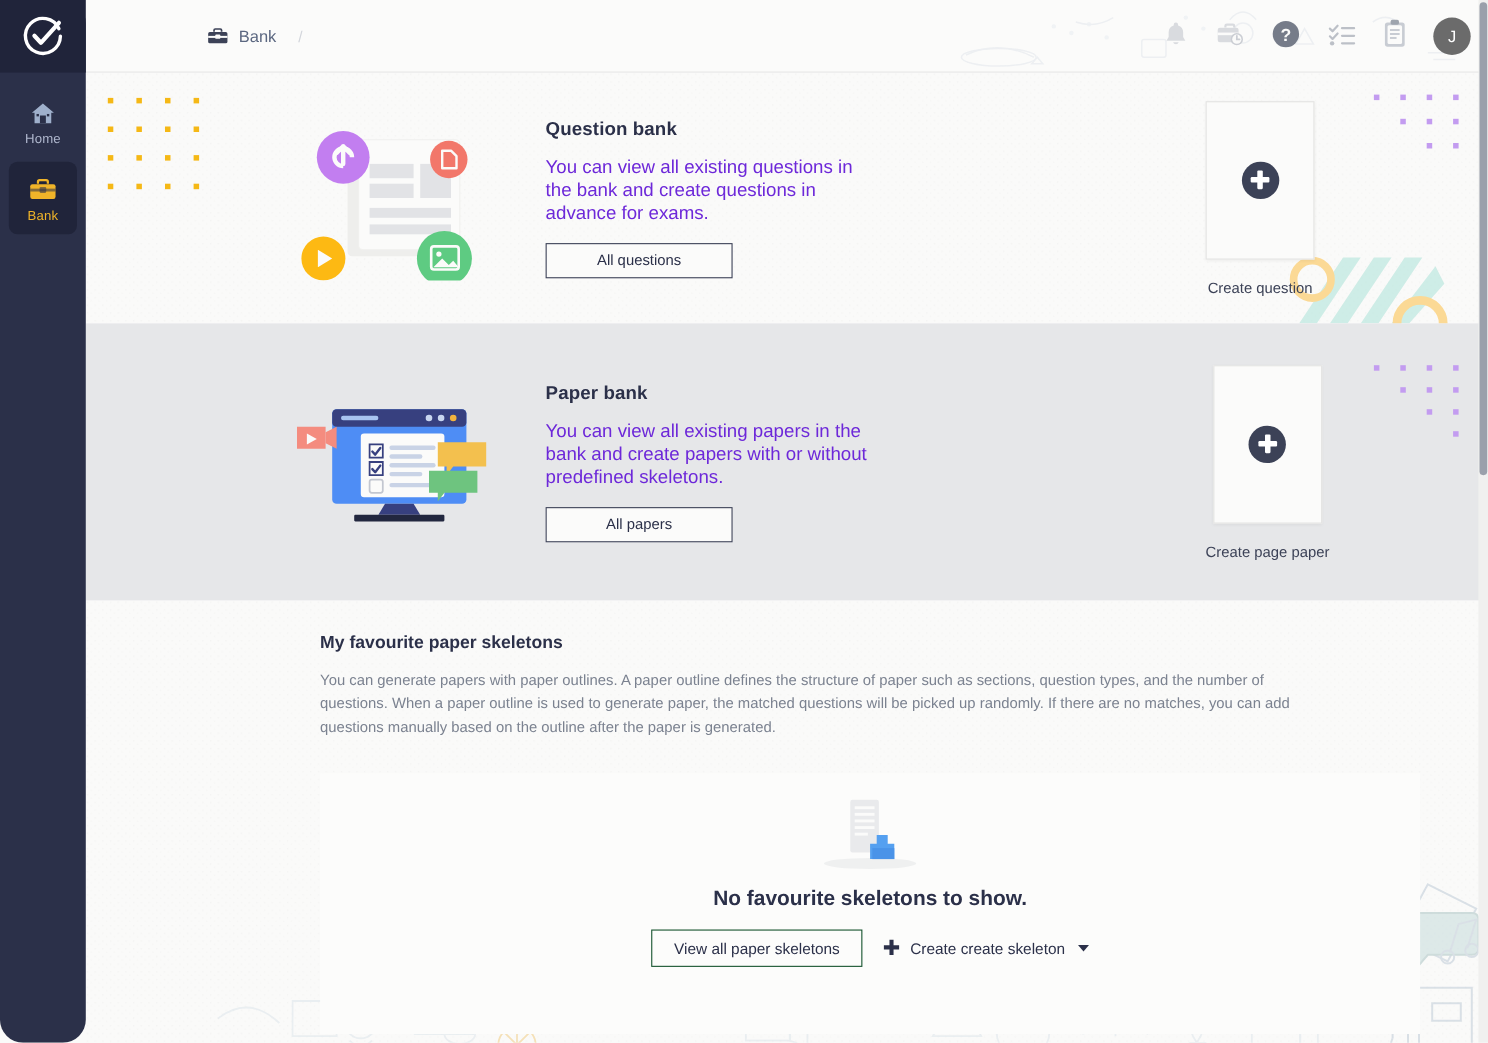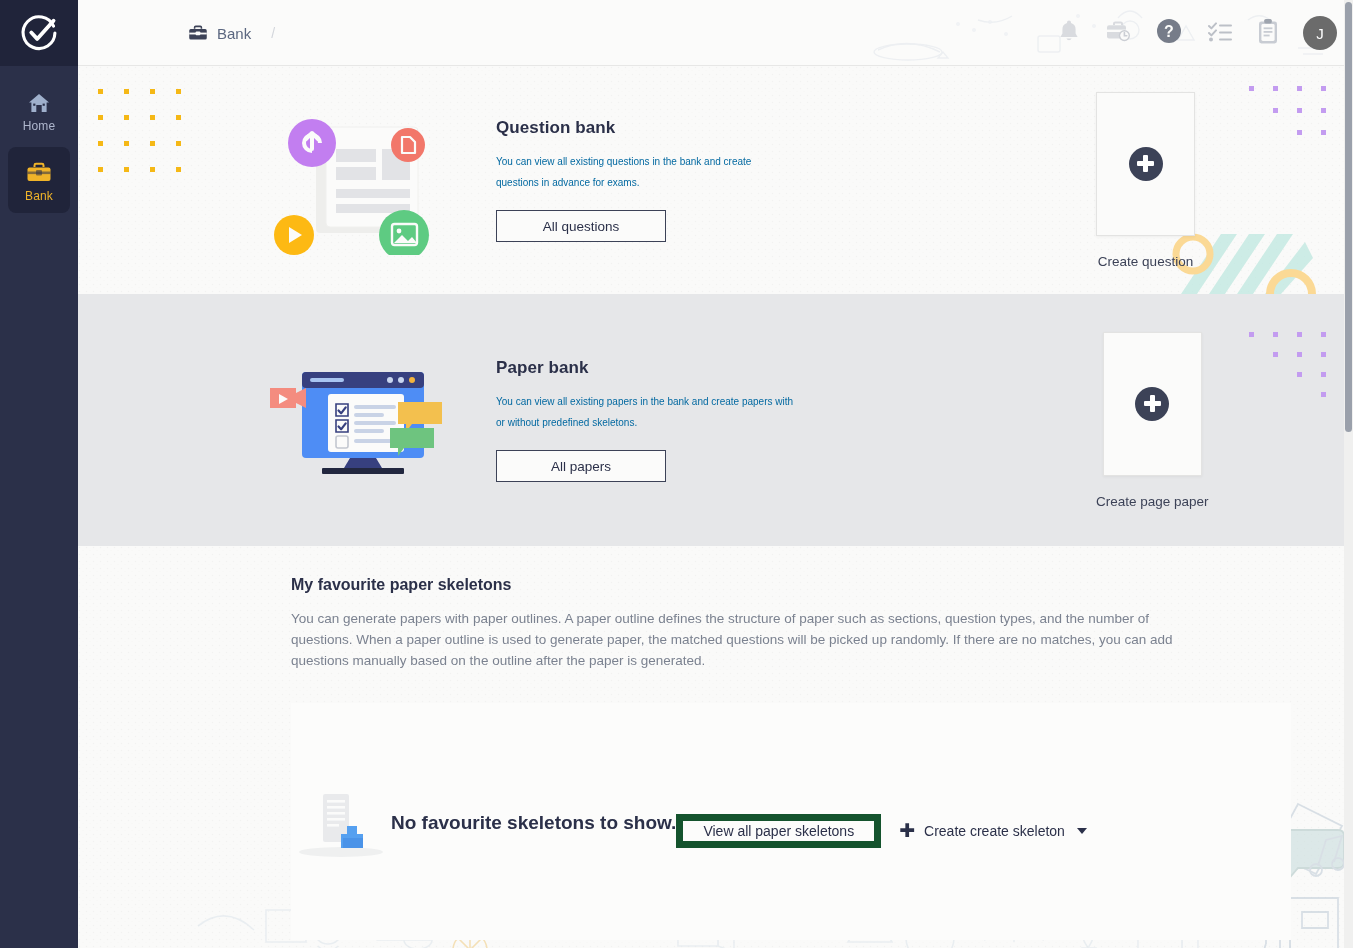--- a/index.html
+++ b/index.html
@@ -15,7 +15,7 @@
   .sidebar {
     width: 78px; height: 948px; flex: 0 0 78px;
     background: #2b3049;
-    position: relative; z-index: 30;
+    position: relative; z-index: 30; border-radius: 21px;
   }
   .sidebar-logo {
     height: 66px; width: 78px;

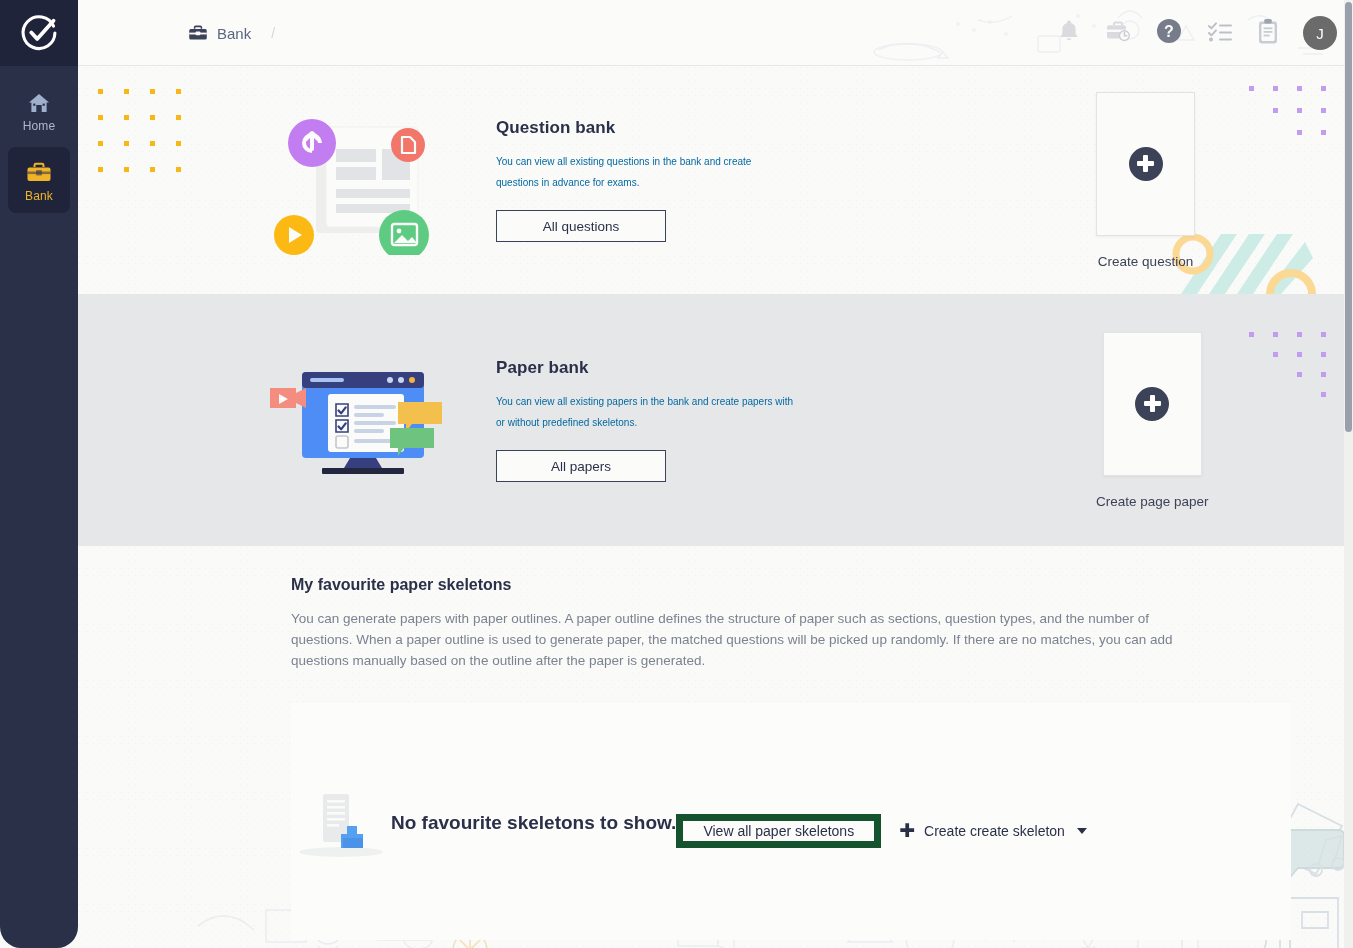--- a/index.html
+++ b/index.html
@@ -112,7 +112,7 @@
     margin-bottom: 13px; letter-spacing: .1px;
   }
   .sec-desc {
-    font-size: 10px; line-height: 21px; color: #0369a1;
+    font-size: 17px; line-height: 21px; color: #6d28d9;
     margin-bottom: 17px;
   }
   .btn-outline {

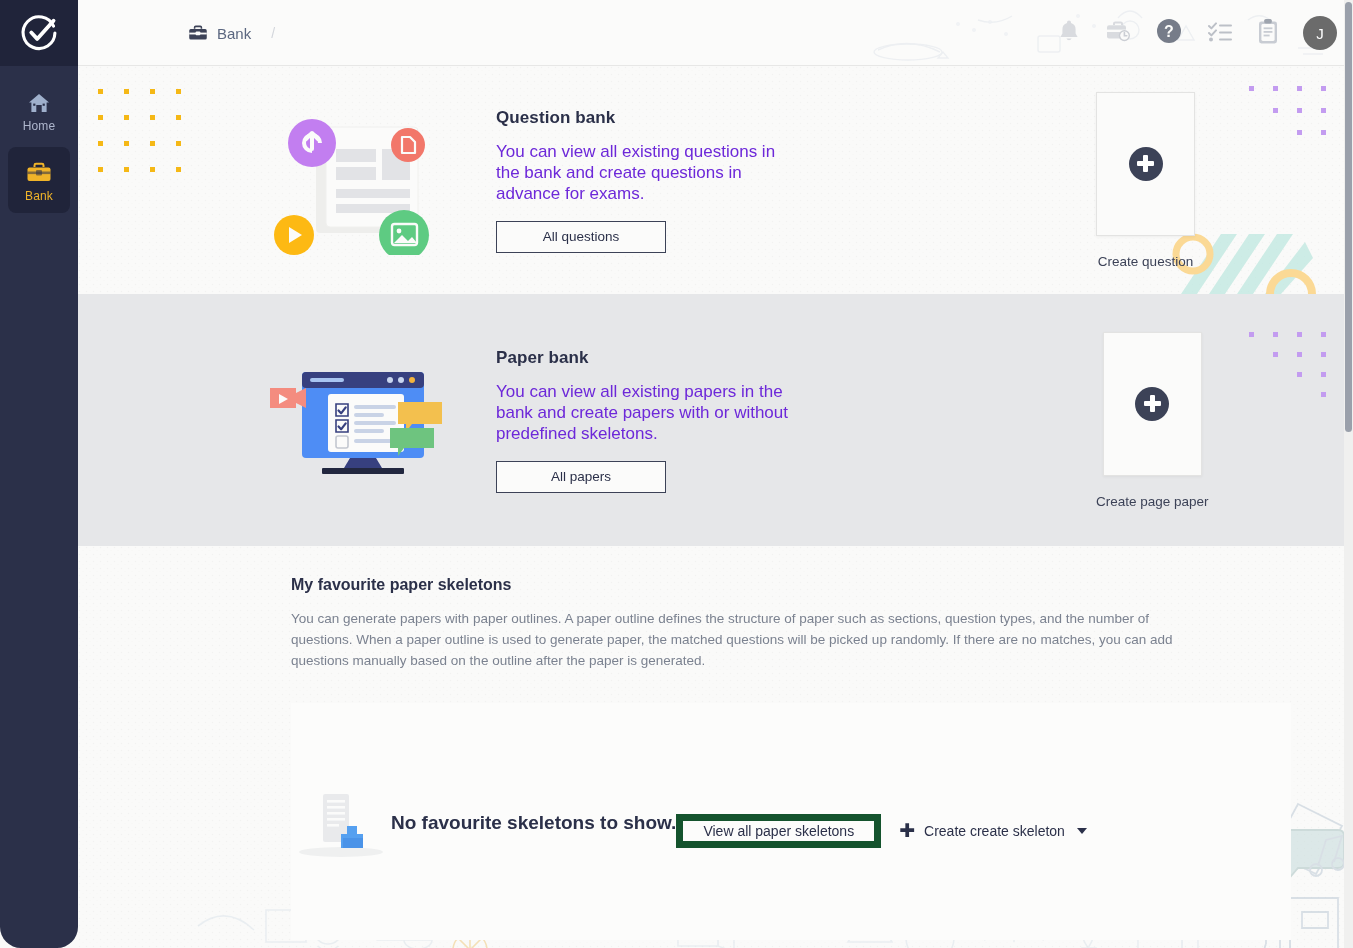--- a/index.html
+++ b/index.html
@@ -167,7 +167,7 @@
     position: relative;
     margin: 32px 0 0 213px; width: 1000px; height: 237px;
     background: #fcfcfb;
-    display: flex; flex-direction: row; align-items: center;
+    display: flex; flex-direction: column; align-items: center;
     padding-top: 18px;
   }
   .empty-illus { height: 72px; margin-bottom: 14px; }

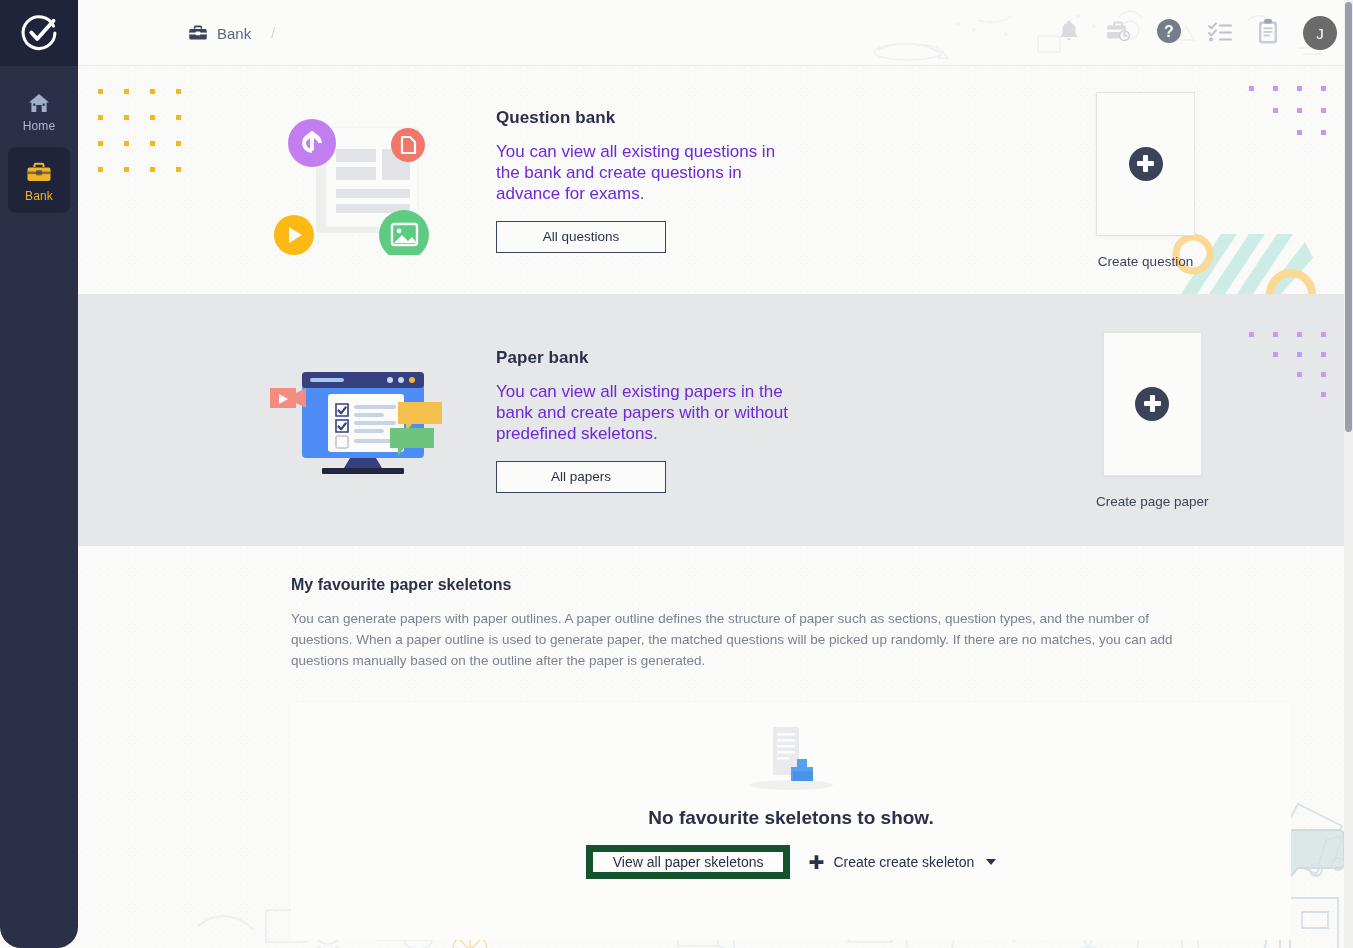--- a/index.html
+++ b/index.html
@@ -179,7 +179,7 @@
   .btn-view {
     display: inline-flex; align-items: center; justify-content: center;
     height: 34px; padding: 0 20px;
-    background: #fcfcfb; border: 7px solid #14532d;
+    background: #fcfcfb; border: 1px solid #14532d;
     color: #2b3049; font-size: 14px; cursor: pointer;
     font-family: "Liberation Sans", sans-serif;
   }

